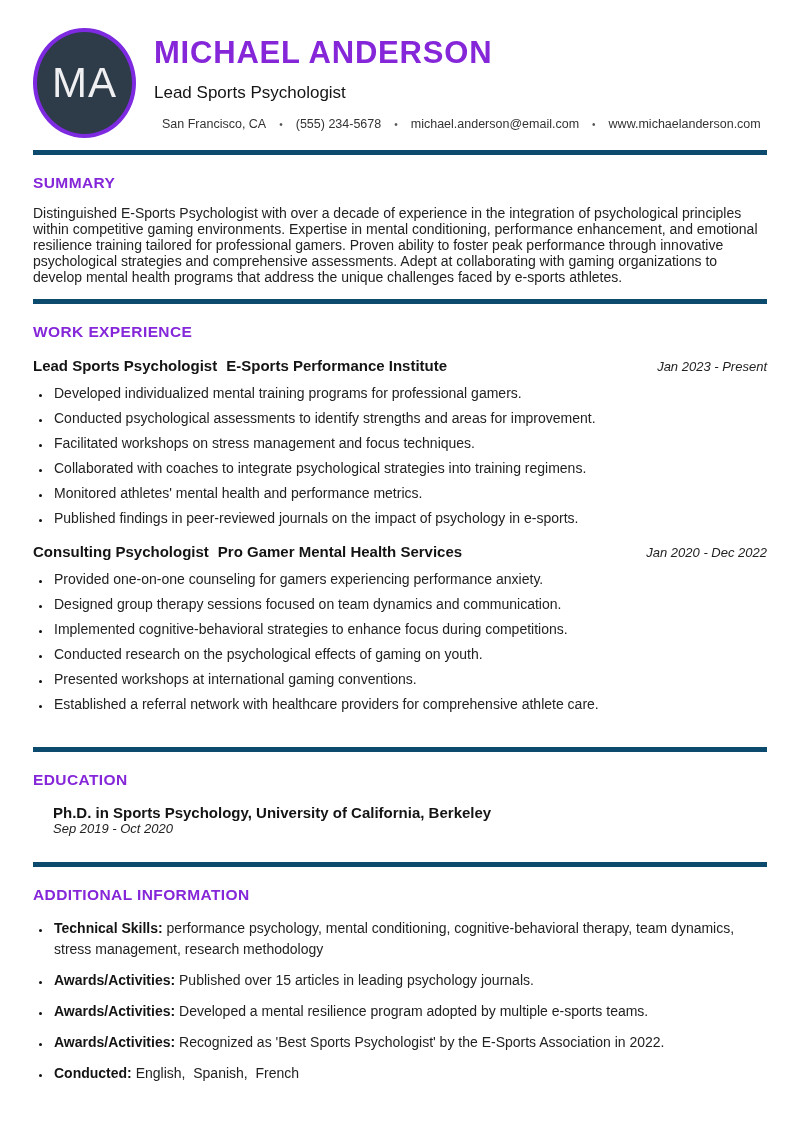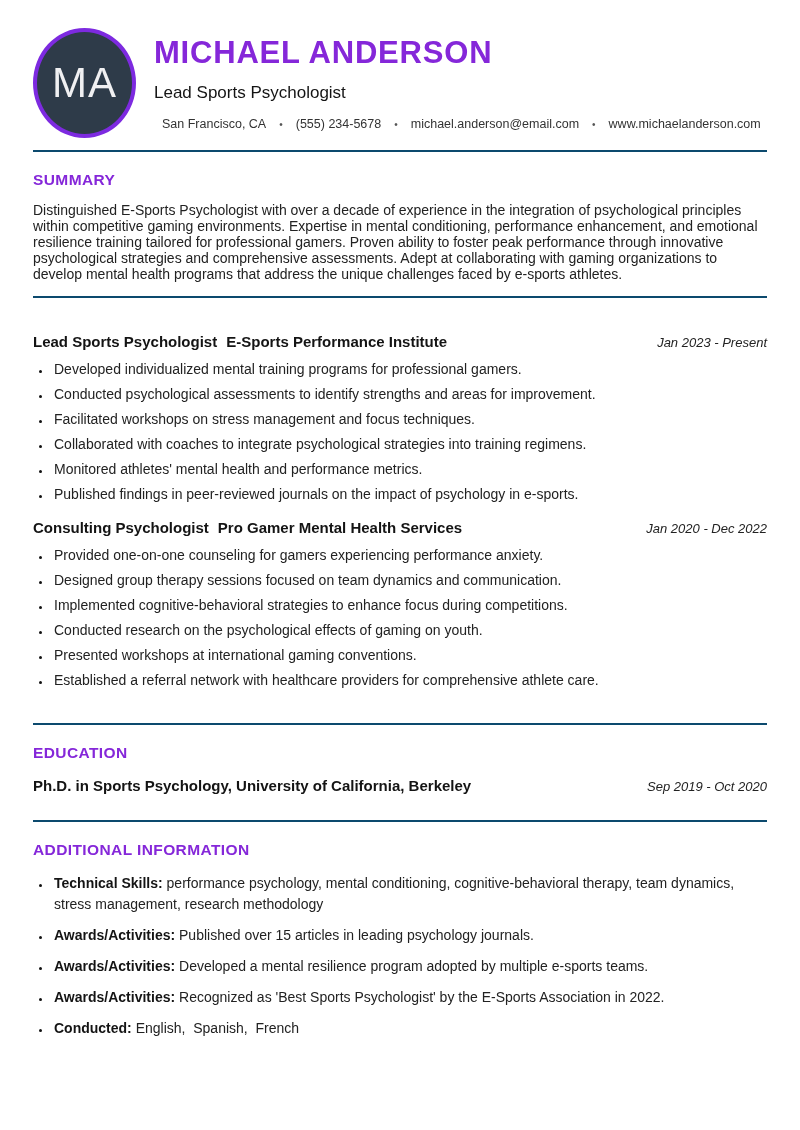--- a/index.html
+++ b/index.html
@@ -64,7 +64,7 @@
   
   .section {
     margin: 0 33px;
-    border-top: 2px solid #0c4a6e;
+    border-top: 5px solid #0c4a6e;
   }
   .section-summary   { margin-top: 12px; padding: 19px 0 14px 0; }
   .section-work      { padding: 19px 0 26px 0; }

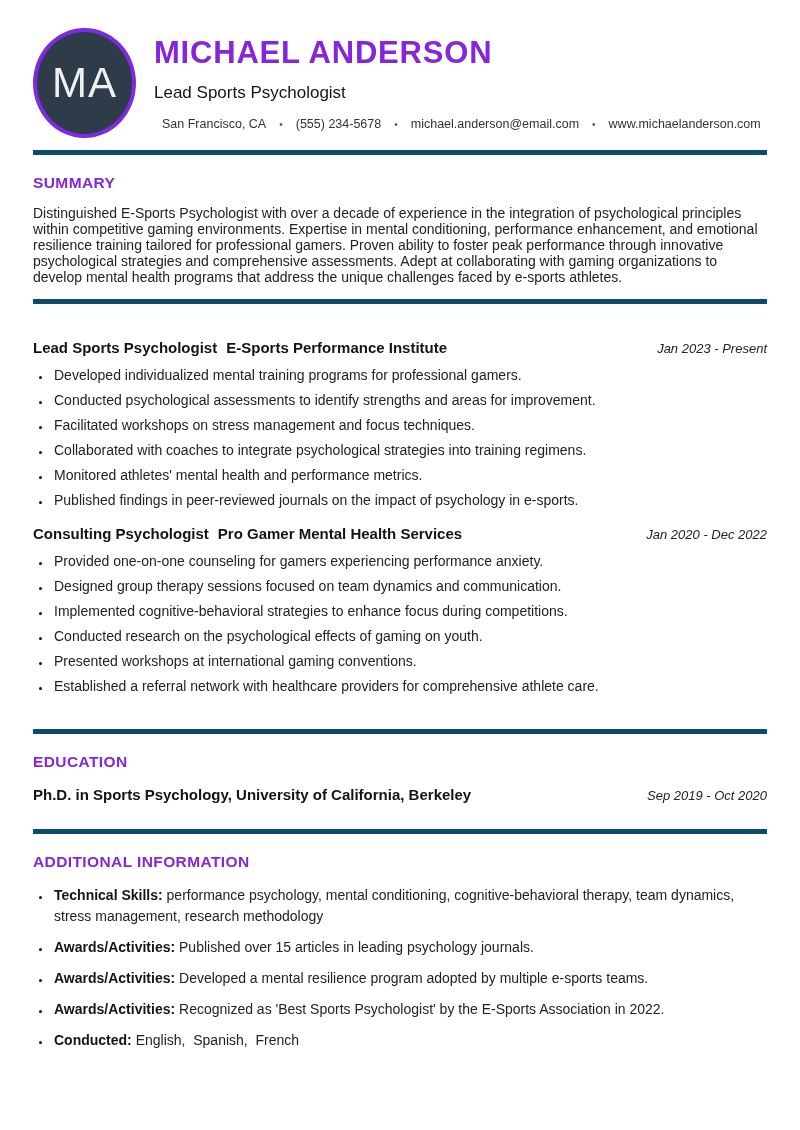--- a/index.html
+++ b/index.html
@@ -171,6 +171,7 @@
   </div>
 
   <div class="section section-work">
+    <div class="section-heading">WORK EXPERIENCE</div>
 
     <div class="job">
       <div class="job-header">

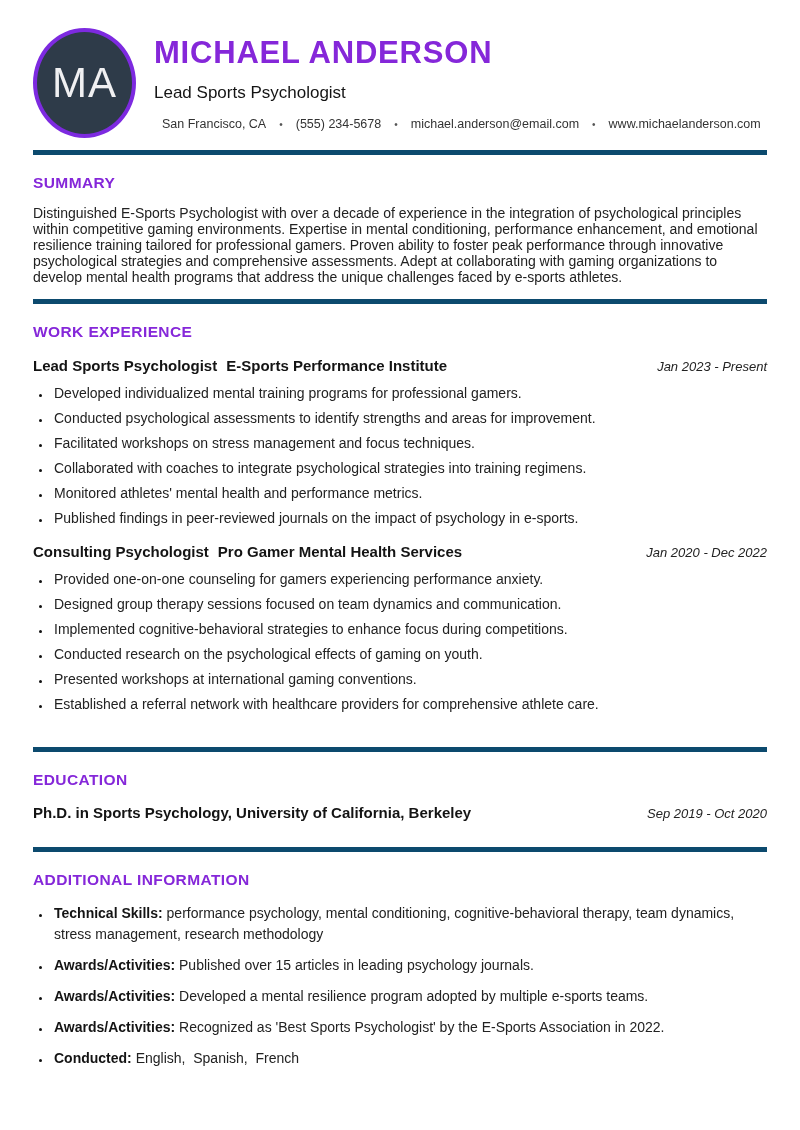--- a/index.html
+++ b/index.html
@@ -121,6 +121,7 @@
     justify-content: space-between;
     align-items: baseline;
     margin-top: 15px;
+    flex-direction: column;
   }
   .edu-degree { font-size: 15px; font-weight: bold; color: #141414; }
 

